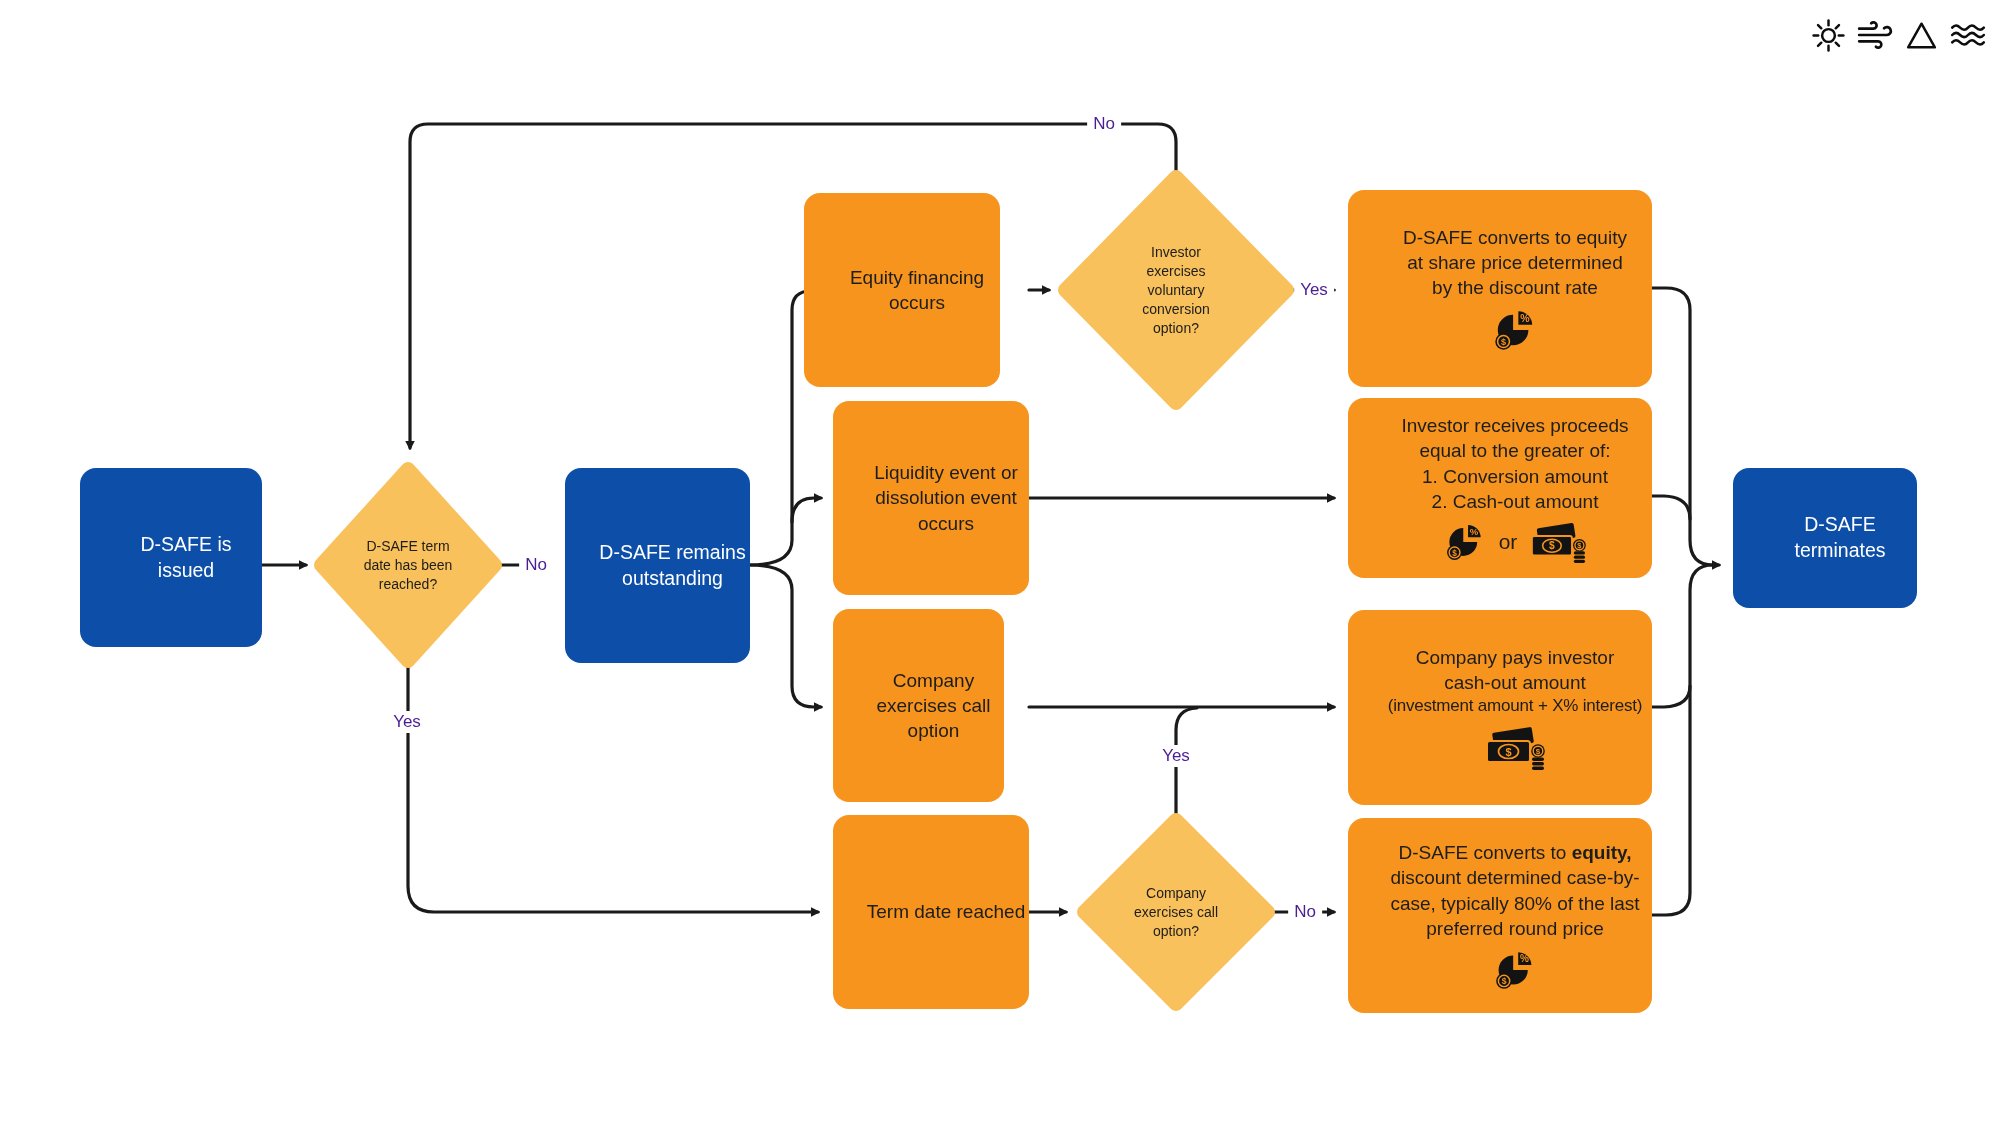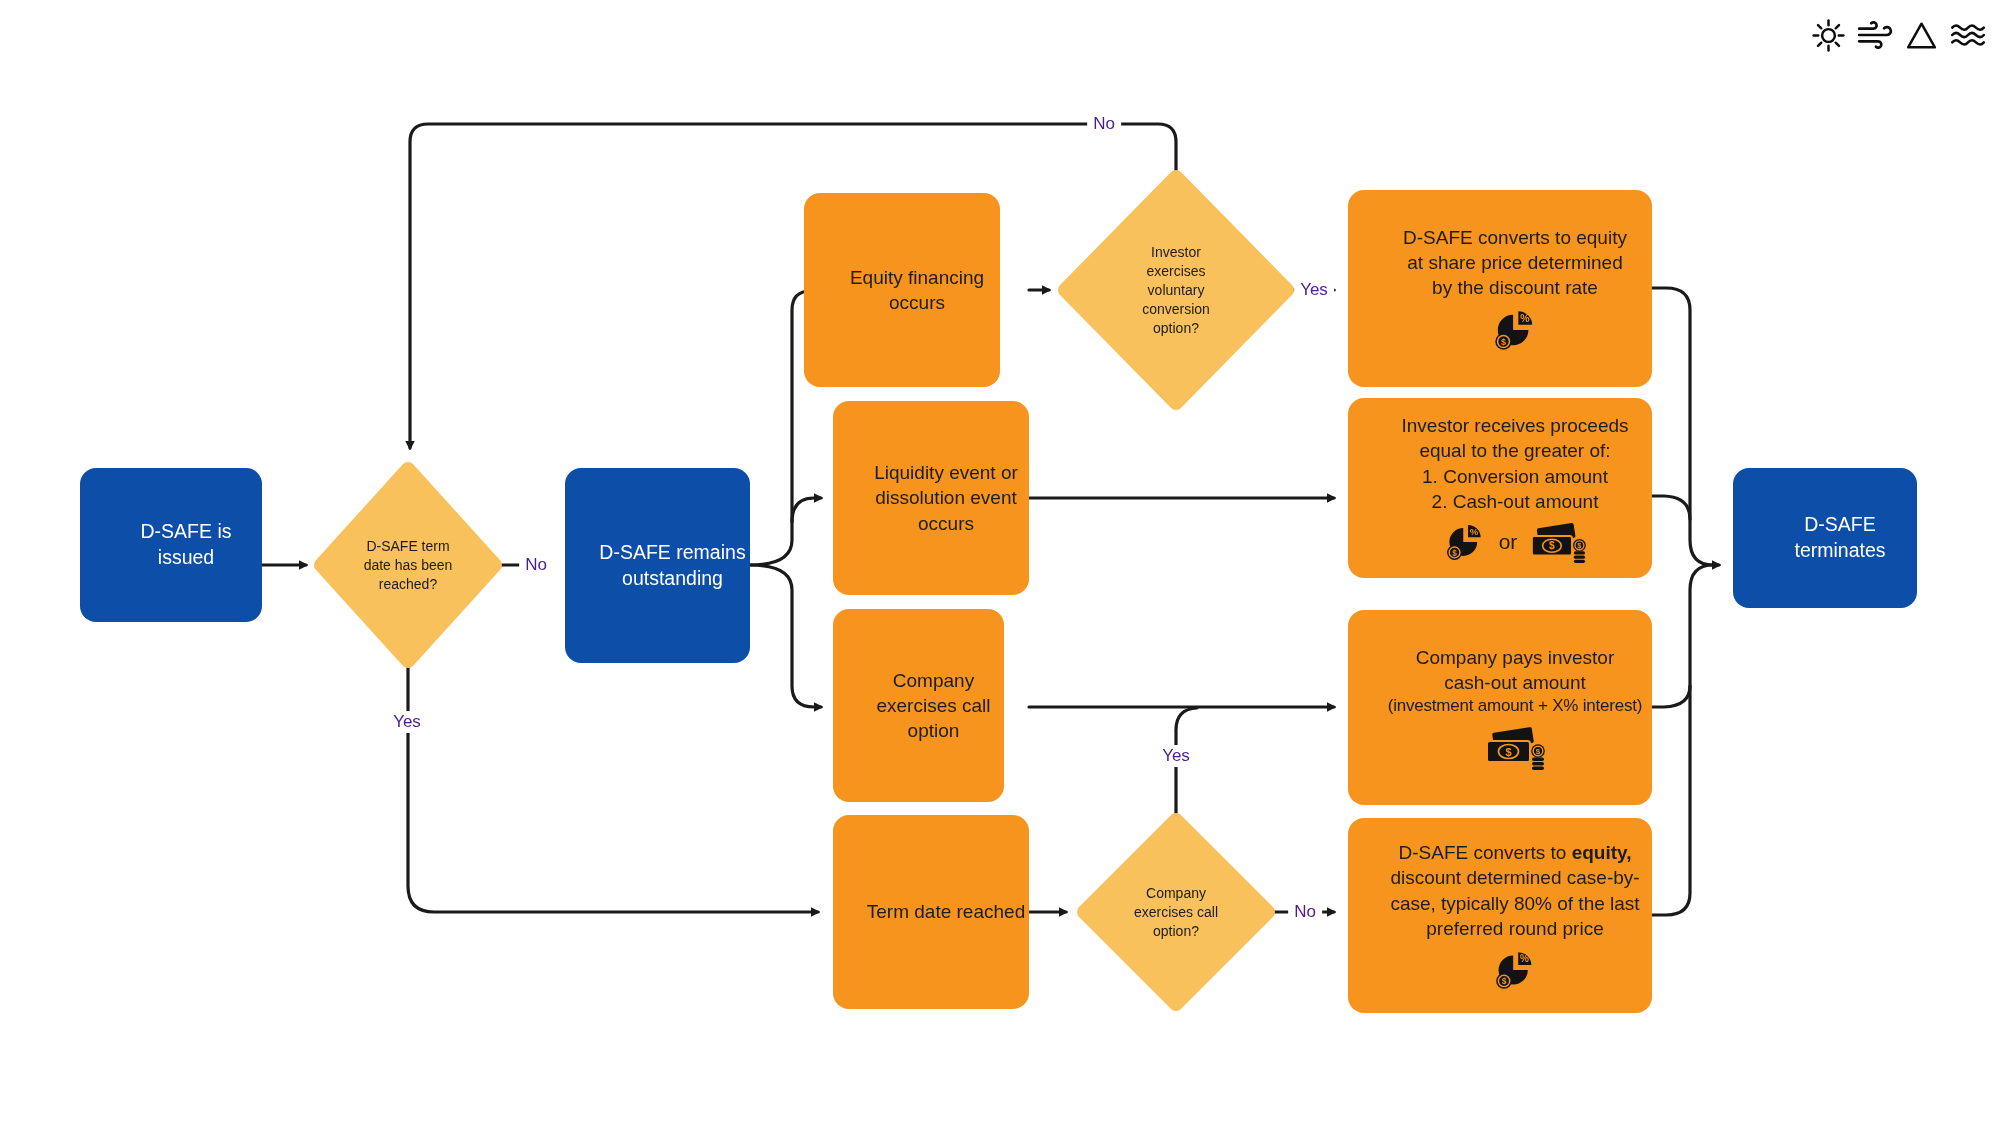--- a/index.html
+++ b/index.html
@@ -24,7 +24,7 @@
   .node .glyph{margin-top:8px;}
   .logo{position:absolute;left:1810px;top:16px;display:flex;align-items:center;gap:9px;}
   .logo svg{display:block;}
-  #b1{left:80px;top:468px;width:182px;height:154px;}
+  #b1{left:80px;top:468px;width:182px;height:179px;}
   #b2{left:565px;top:468px;width:185px;height:195px;}
   #b3{left:1733px;top:468px;width:184px;height:140px;}
   #m1{left:804px;top:193px;width:196px;height:194px;}

